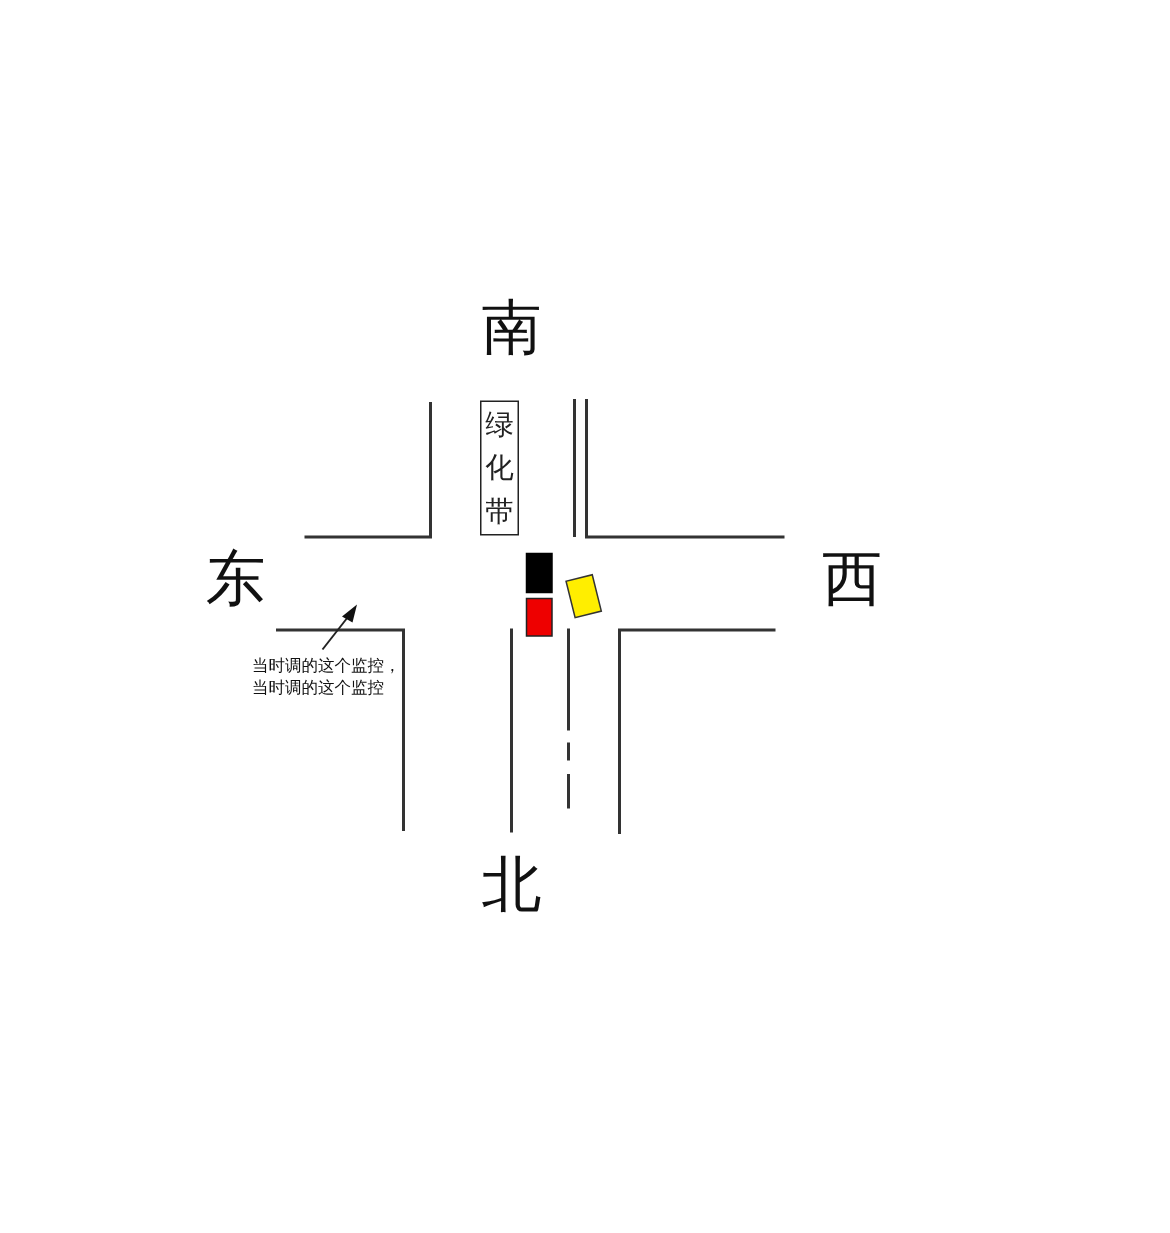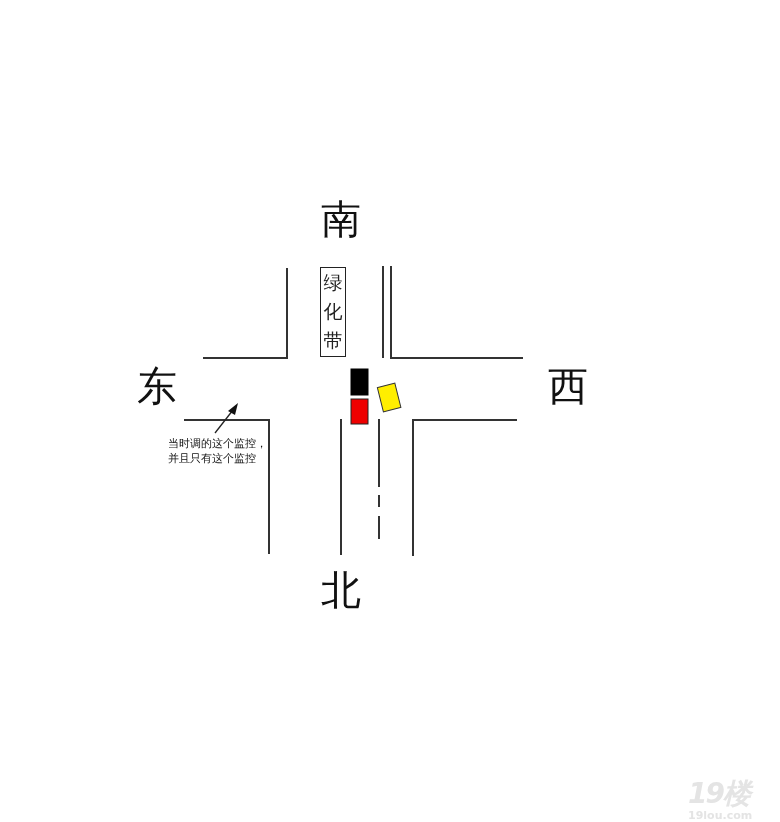--- a/index.html
+++ b/index.html
@@ -58,7 +58,7 @@
 
   <div class="note">
     <div>当时调的这个监控，</div>
-    <div>并且只有这个监控</div>
+    <div>当时调的这个监控</div>
   </div>
 
   <div class="wm">

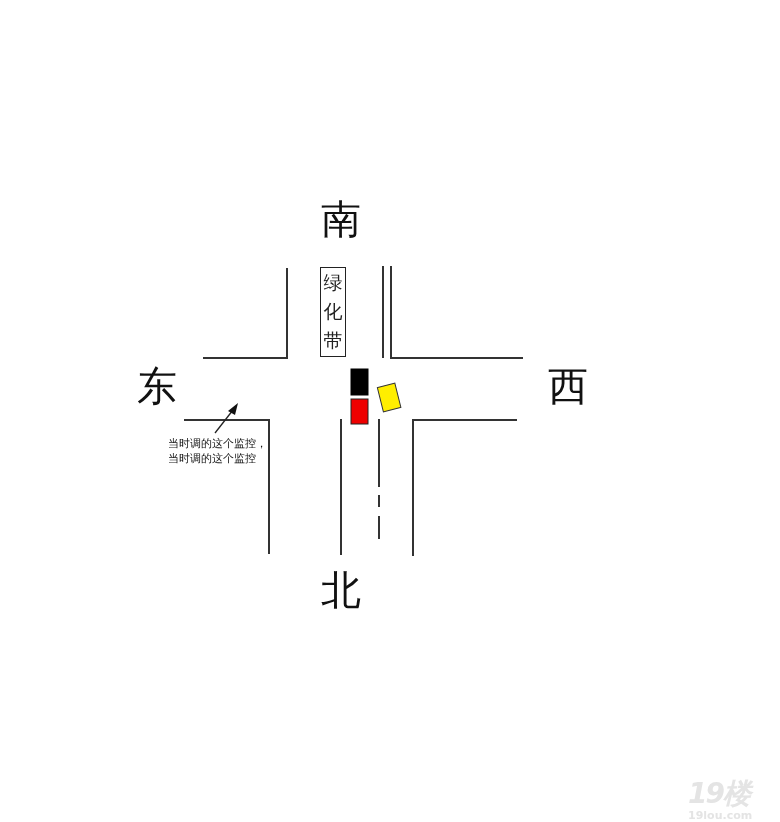--- a/index.html
+++ b/index.html
@@ -61,10 +61,6 @@
     <div>当时调的这个监控</div>
   </div>
 
-  <div class="wm">
-    <span class="big">19楼</span>
-    <span class="small">19lou.com</span>
-  </div>
 </div>
 
 </body></html>

